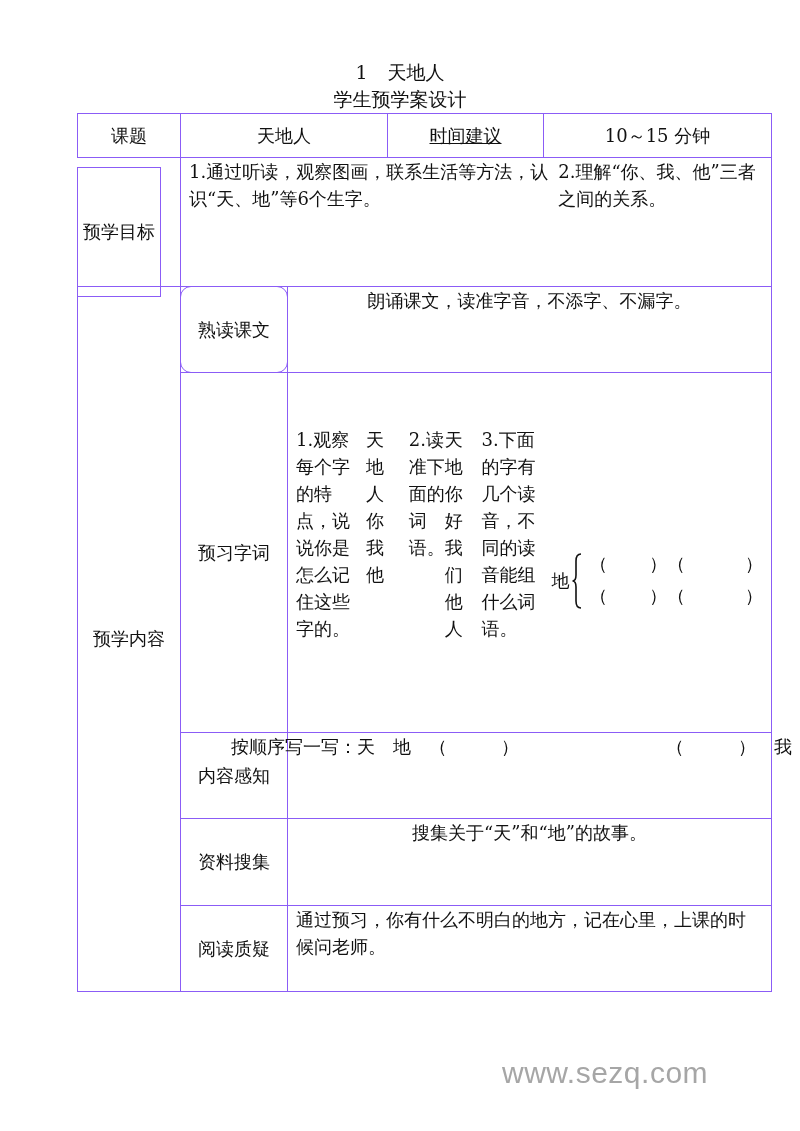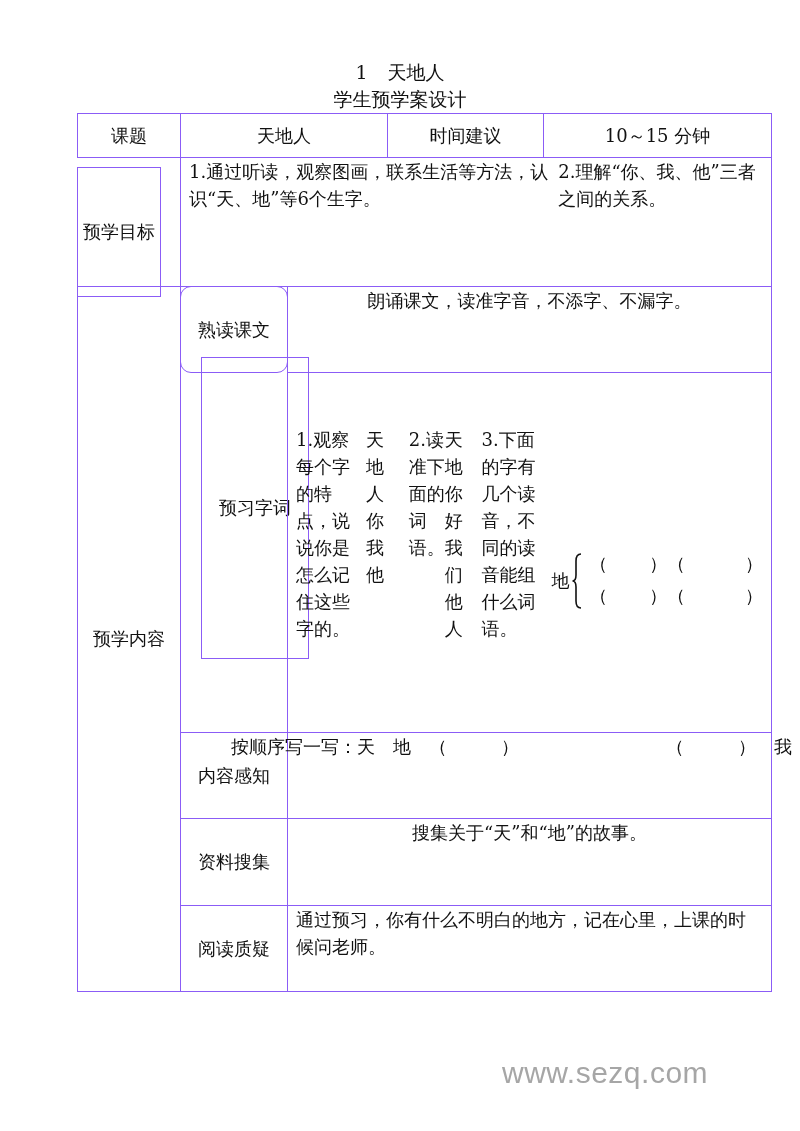--- a/index.html
+++ b/index.html
@@ -38,7 +38,7 @@
 
 <div class="cell lbl" style="left:77px;top:113px;width:104px;height:45px;">课题</div>
 <div class="cell val" style="left:180px;top:113px;width:208px;height:45px;">天地人</div>
-<div class="cell lbl" style="left:387px;top:113px;width:157px;height:45px;">时间建议</div>
+<div class="cell lbl" style="left:387px;top:113px;width:157px;height:45px;text-decoration:underline;">时间建议</div>
 <div class="cell val" style="left:543px;top:113px;width:229px;height:45px;">10～15 分钟</div>
 
 <div class="cell lbl" style="left:77px;top:167px;width:84px;height:130px;">预学目标</div>

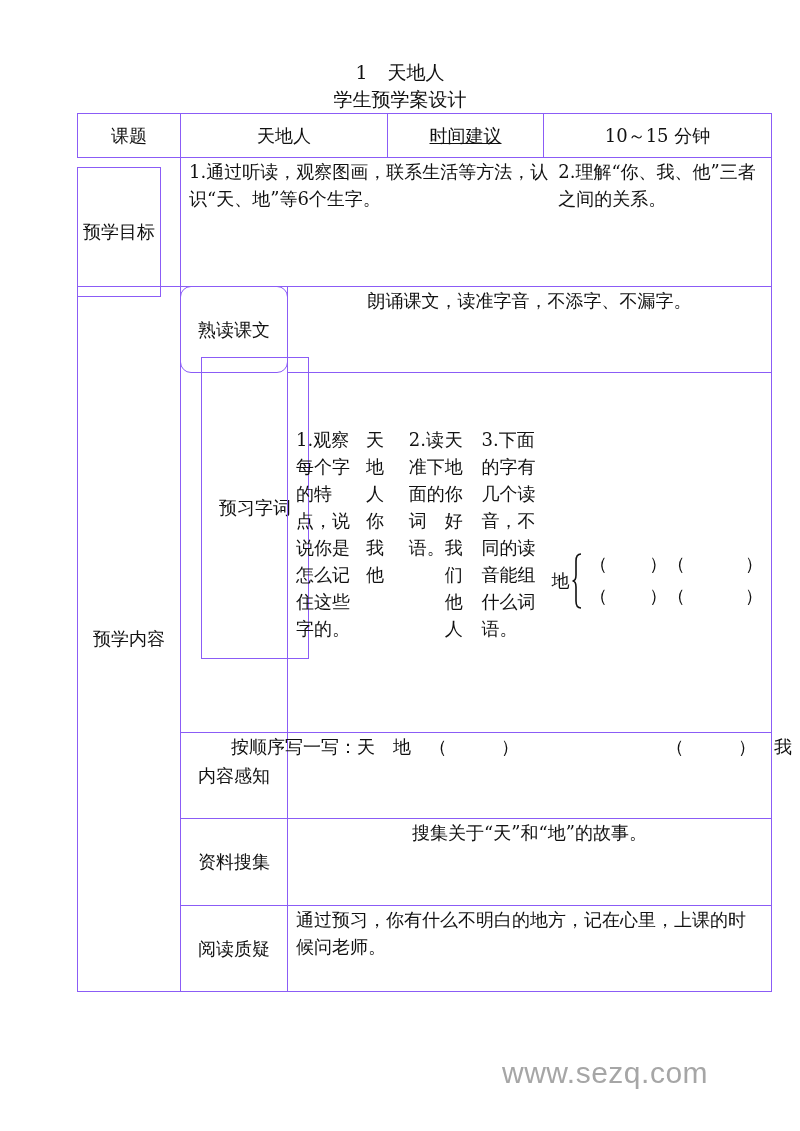--- a/index.html
+++ b/index.html
@@ -54,7 +54,7 @@
   <p>朗诵课文，读准字音，不添字、不漏字。</p>
 </div>
 
-<div class="cell lbl" style="left:180px;top:357px;width:108px;height:302px;margin-left:21px;">预习字词</div>
+<div class="cell lbl" style="left:180px;top:372px;width:108px;height:361px;">预习字词</div>
 <div class="cell content" style="left:287px;top:372px;width:485px;height:361px;justify-content:flex-start;padding-top:53px;">
   <p>1.观察每个字的特点，说说你是怎么记住这些字的。</p>
   <p class="chars">

